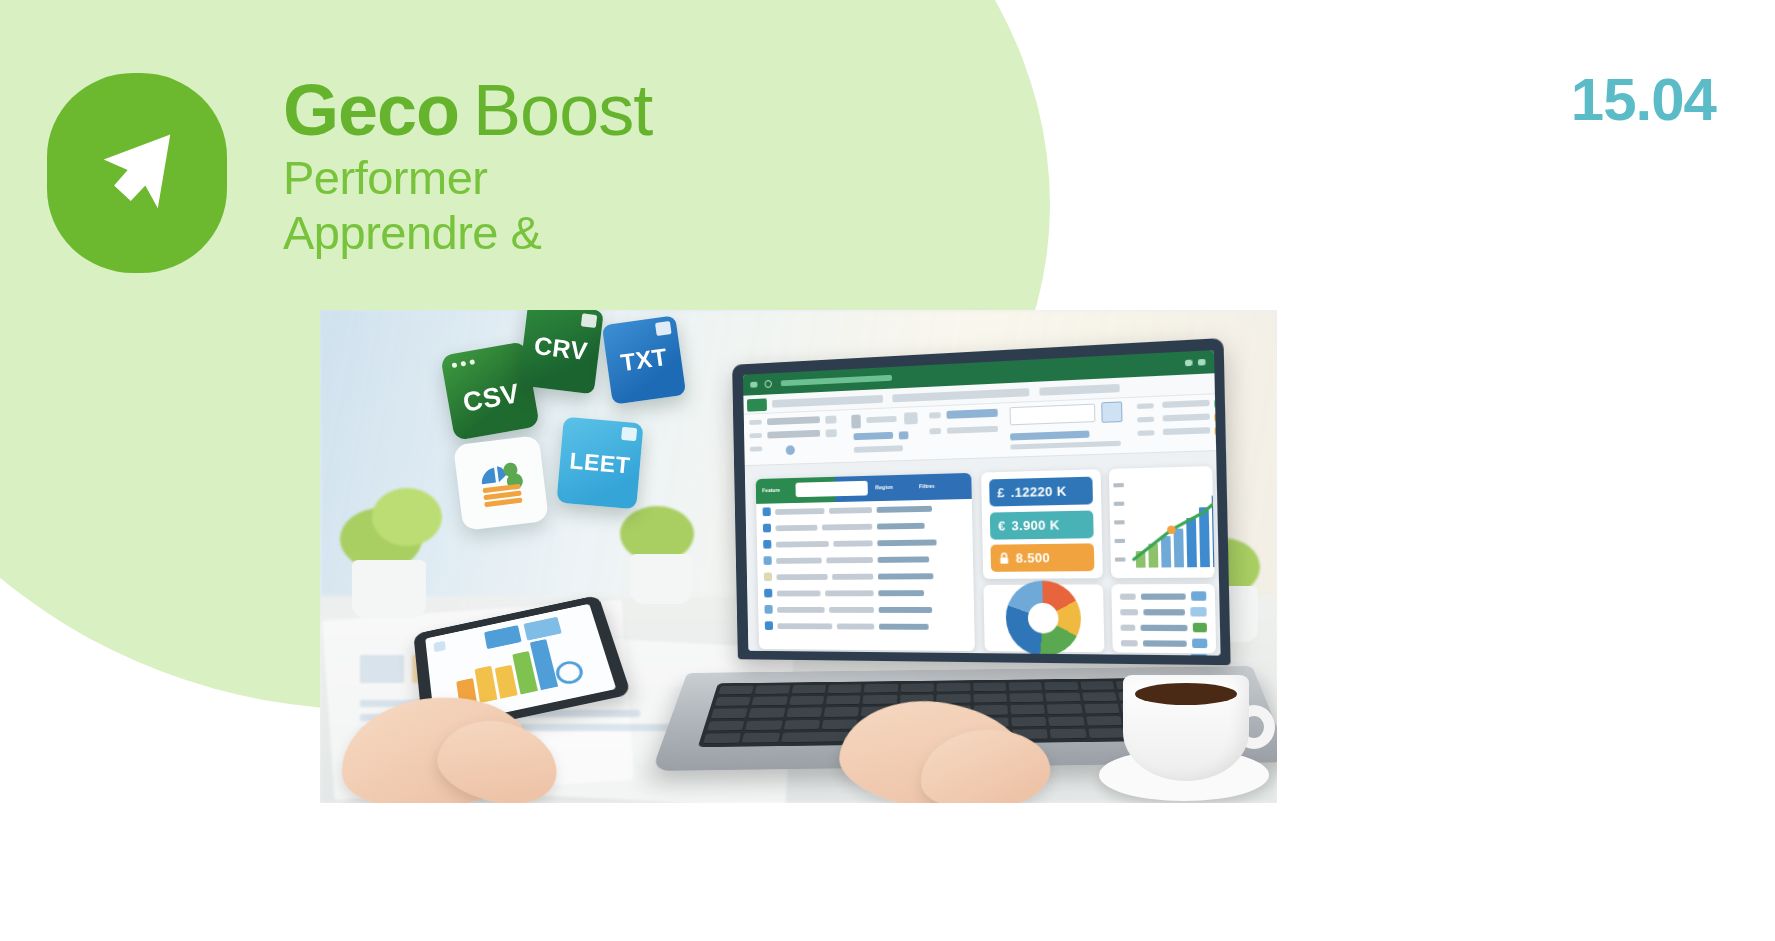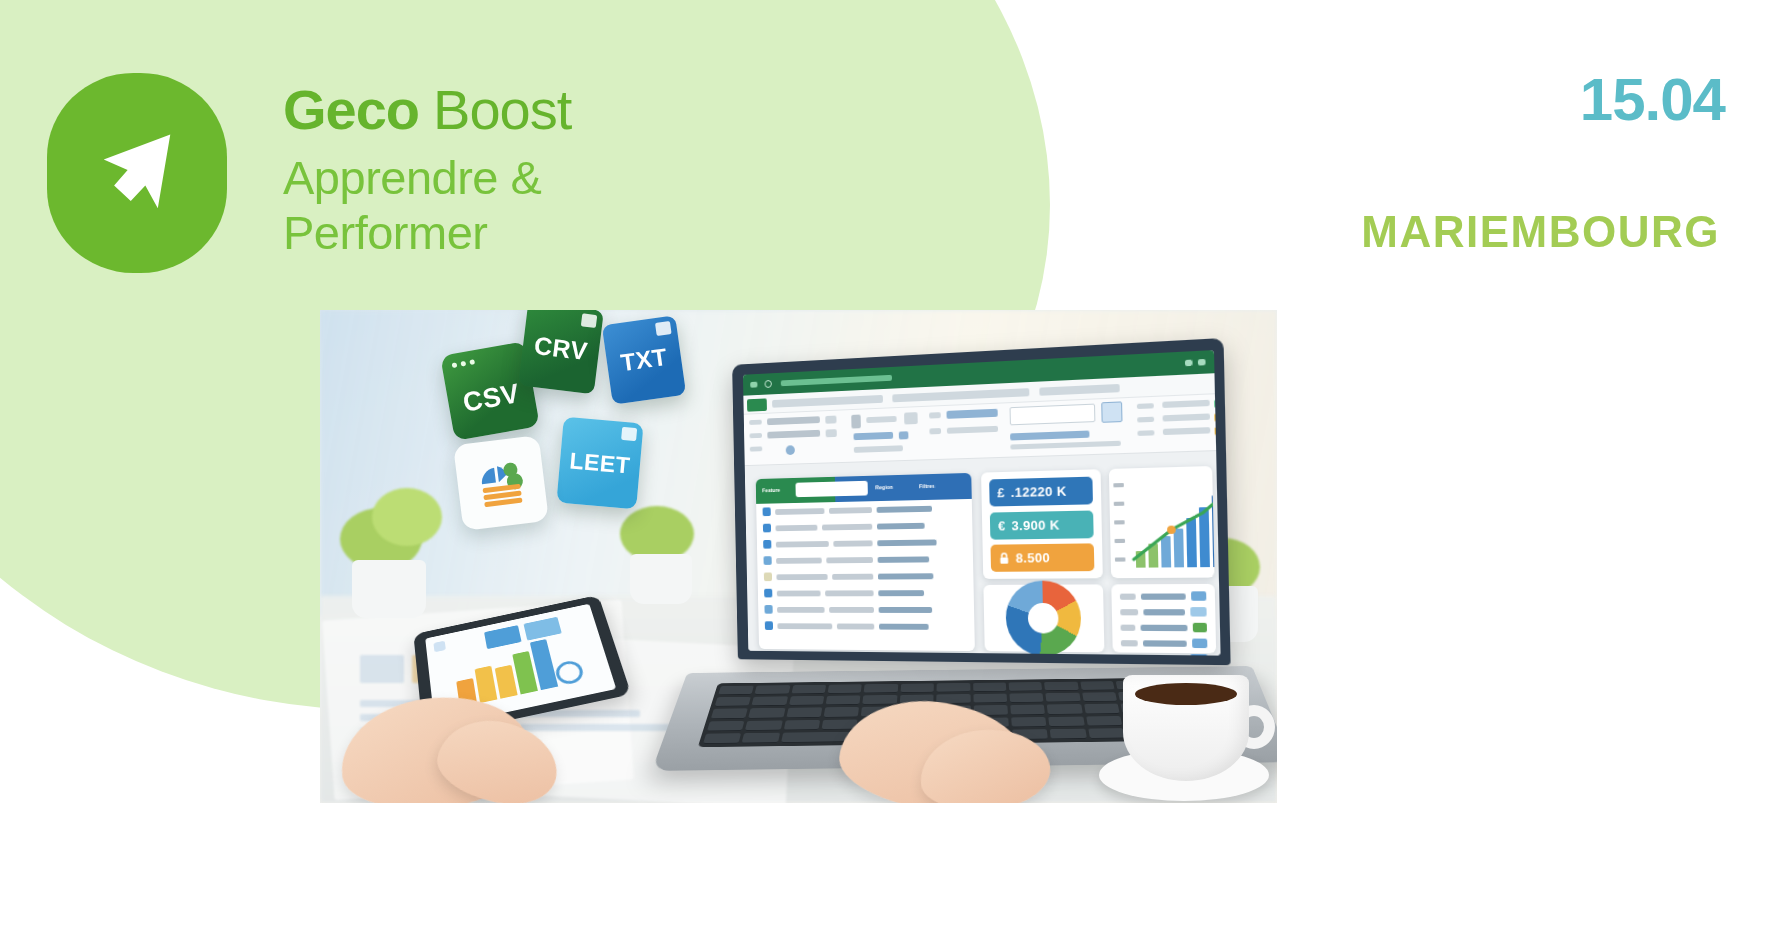--- a/index.html
+++ b/index.html
@@ -30,7 +30,7 @@
   
   .brand { position: absolute; left: 283px; top: 70px; }
   .brand-title {
-    font-size: 56px; line-height: 80px; color: #66b42d;
+    font-size: 72px; line-height: 80px; color: #66b42d;
     letter-spacing: -1px; white-space: nowrap;
   }
   .brand-title .bold { font-weight: 700; }

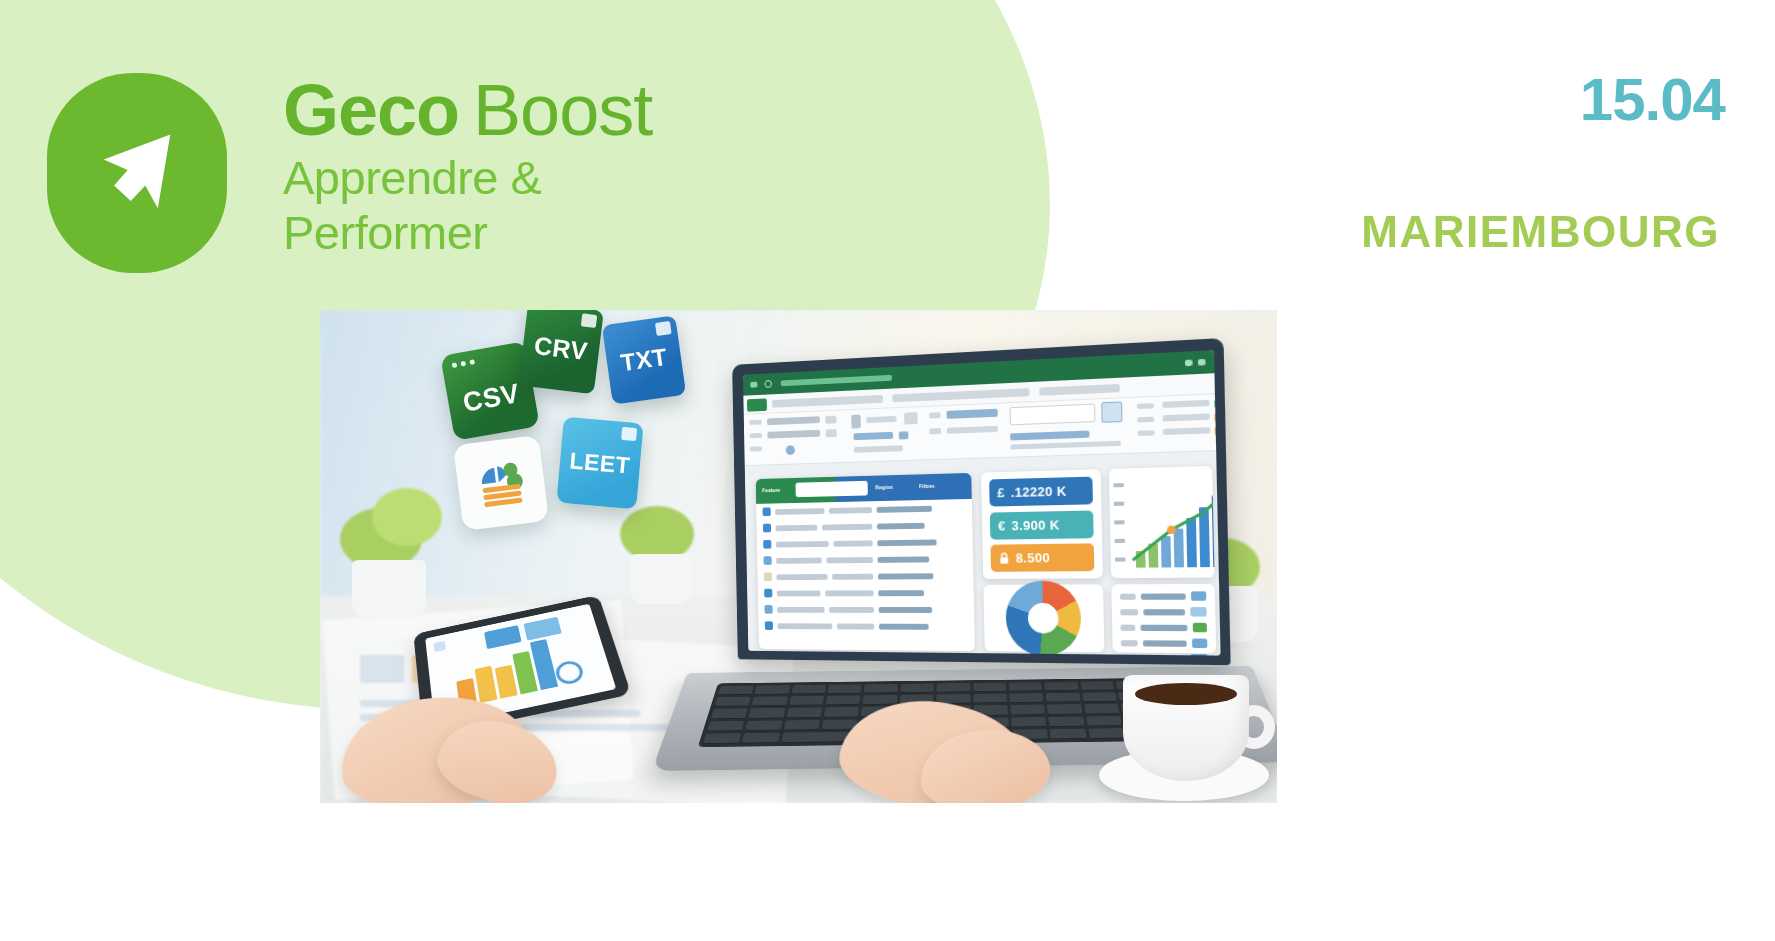--- a/index.html
+++ b/index.html
@@ -42,7 +42,7 @@
 
   
   .datebox {
-    position: absolute; right: 50px; top: 70px;
+    position: absolute; right: 59px; top: 70px;
     text-align: right; line-height: 1;
   }
   .date-day {

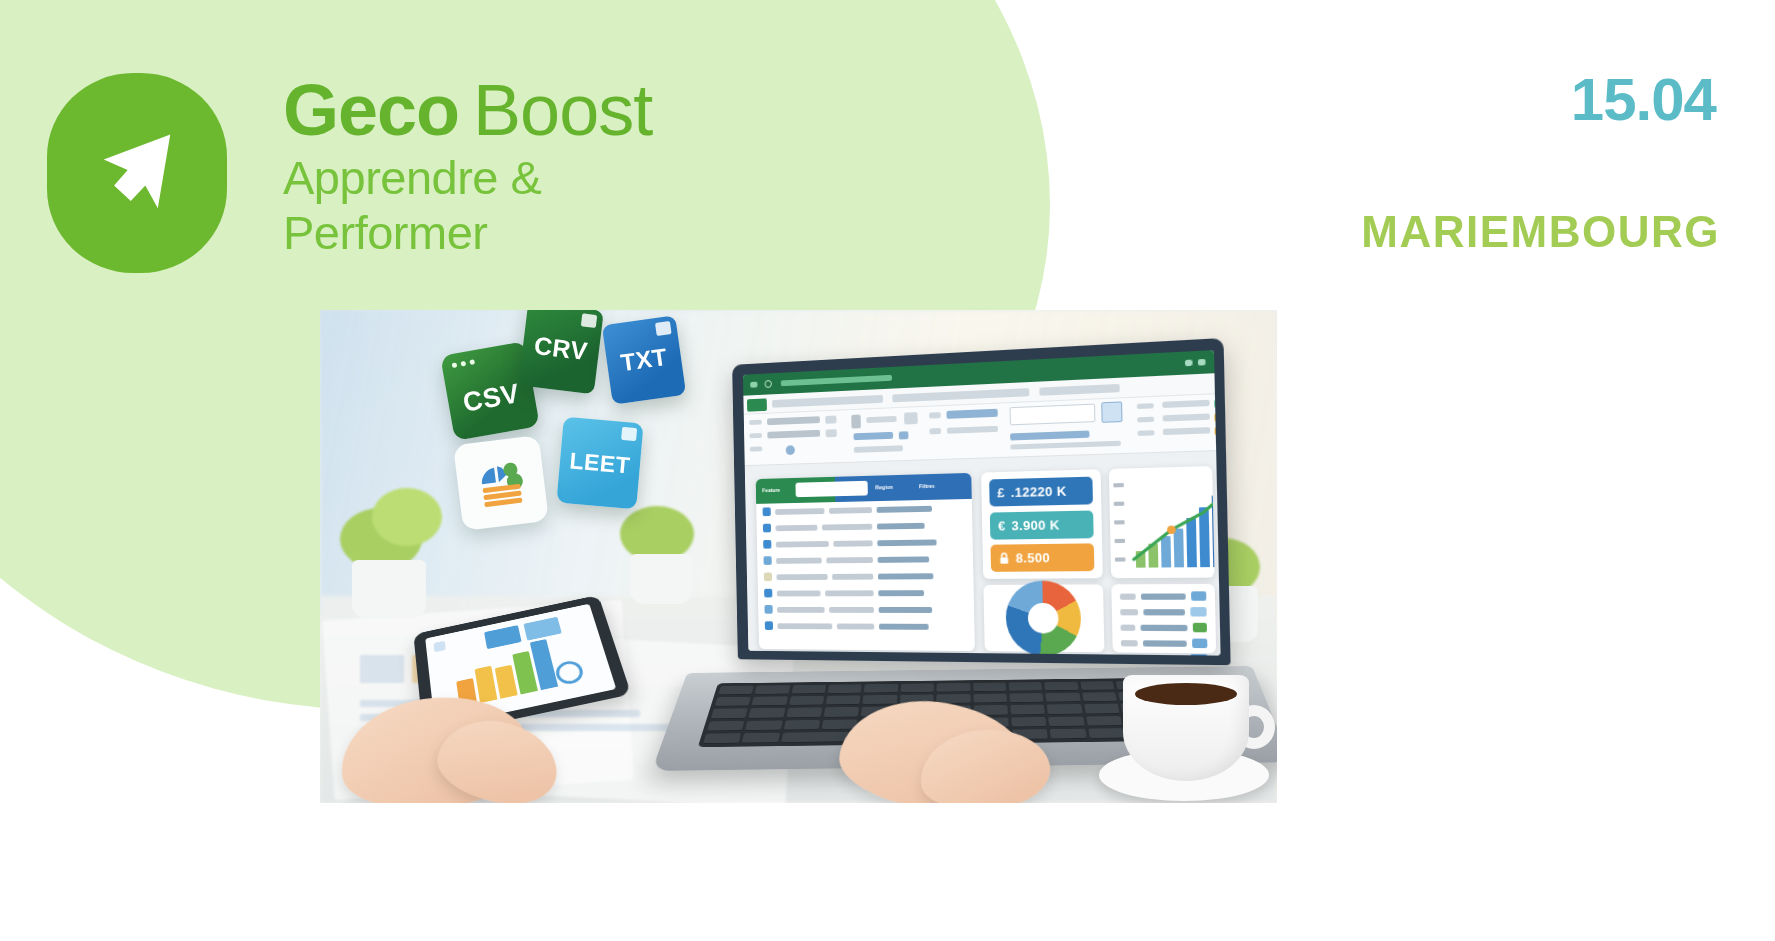--- a/index.html
+++ b/index.html
@@ -277,8 +277,8 @@
     <div class="brand-title">
       <span class="bold">Geco</span><span style="display:inline-block;width:14px"></span><span class="thin">Boost</span>
     </div>
+    <div class="brand-sub">Performer</div>
     <div class="brand-sub">Apprendre &amp;</div>
-    <div class="brand-sub">Performer</div>
   </div>
 
   <div class="datebox">

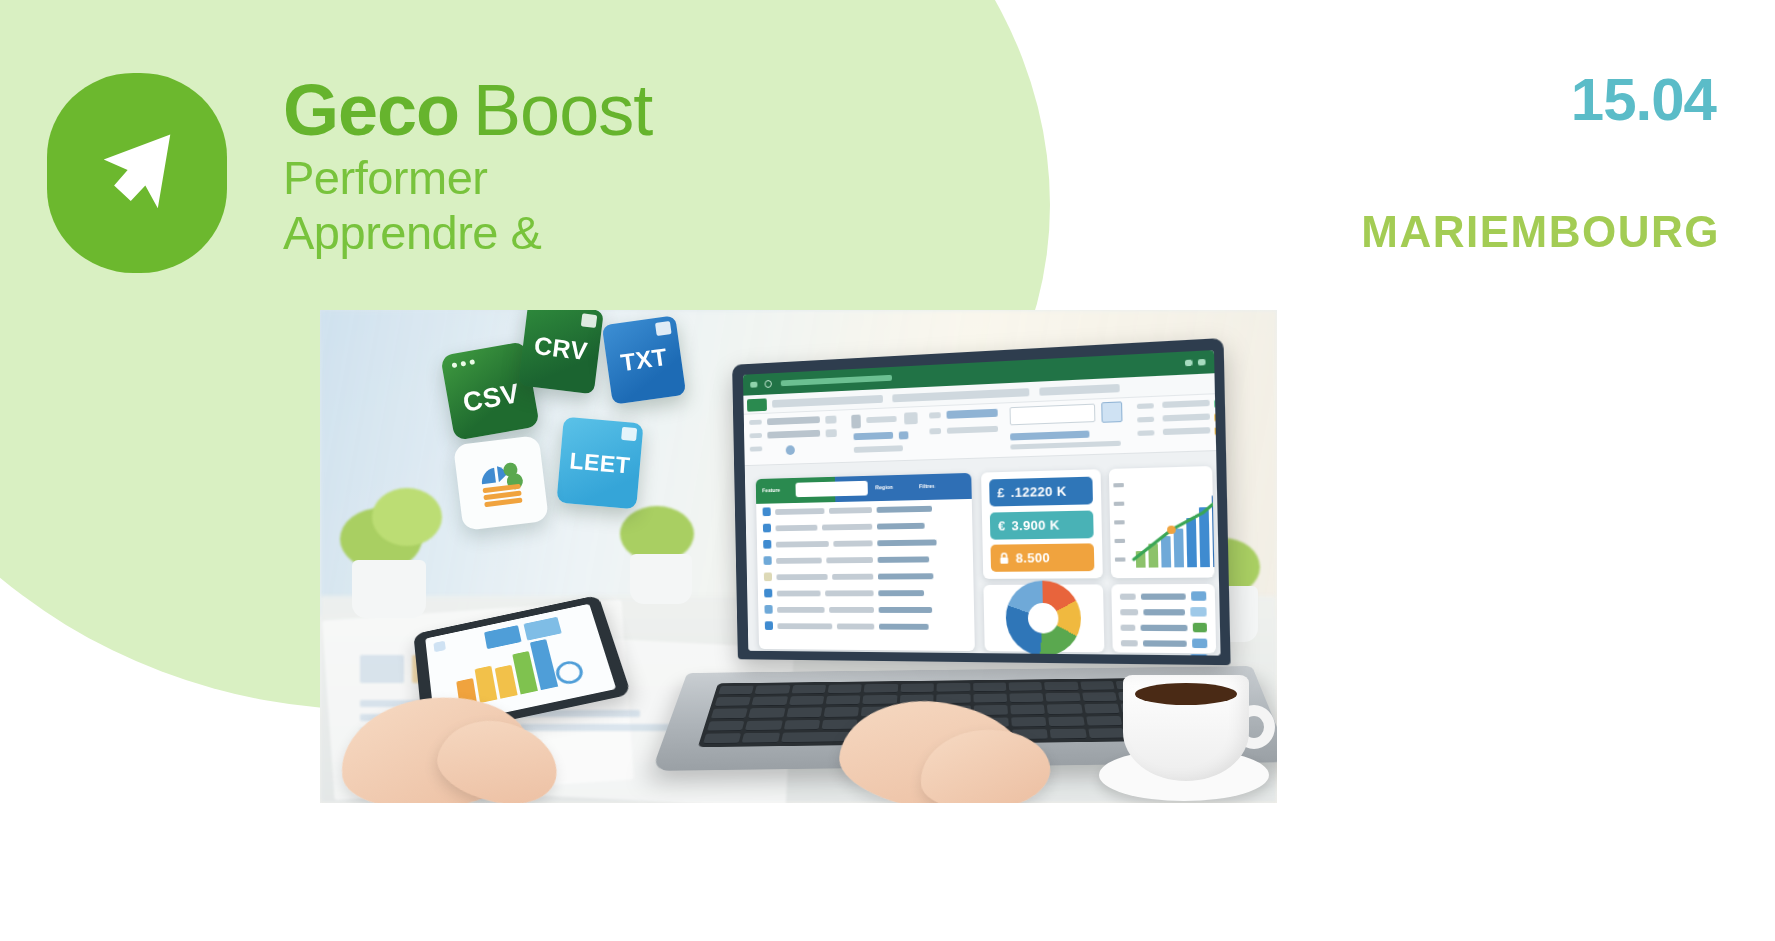--- a/index.html
+++ b/index.html
@@ -284,7 +284,6 @@
   <div class="datebox">
     <span class="date-day">15.04</span>
   </div>
-  <div class="place">MARIEMBOURG</div>
 
   <div class="photo">
 

